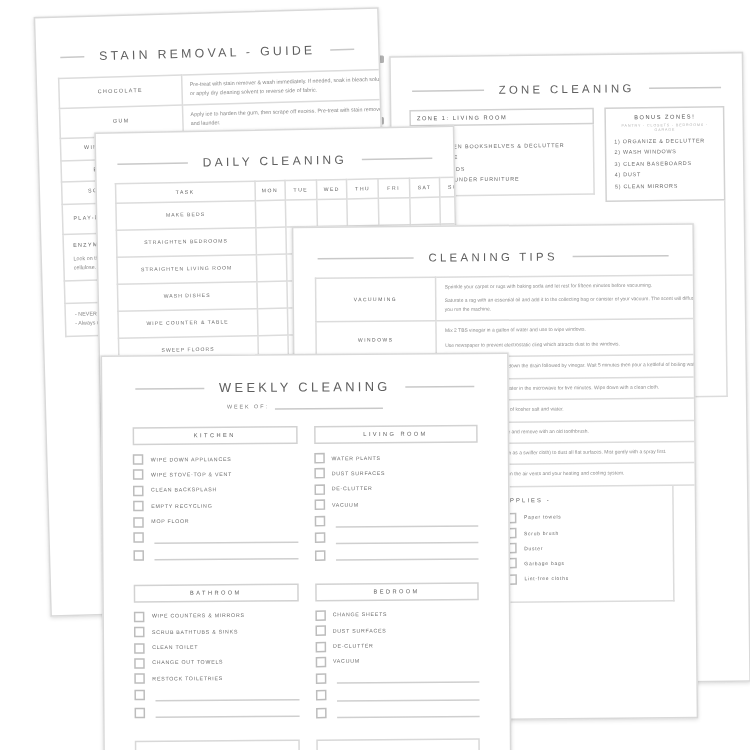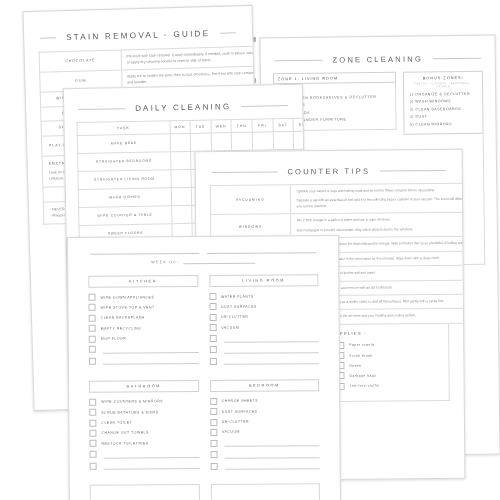--- a/index.html
+++ b/index.html
@@ -333,7 +333,7 @@
   <div class="sheet" id="sheet-tips">
     <div class="doc-title">
       <span class="rule"></span>
-      <span class="txt">COUNTER TIPS</span>
+      <span class="txt">CLEANING TIPS</span>
       <span class="rule"></span>
     </div>
     <table class="grid">

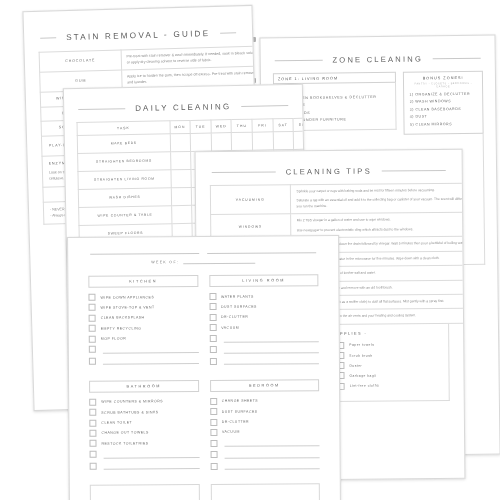--- a/index.html
+++ b/index.html
@@ -446,6 +446,7 @@
   <div class="sheet" id="sheet-weekly">
     <div class="doc-title">
       <span class="rule"></span>
+      <span class="txt">WEEKLY CLEANING</span>
       <span class="rule"></span>
     </div>
     <div class="weekof">

